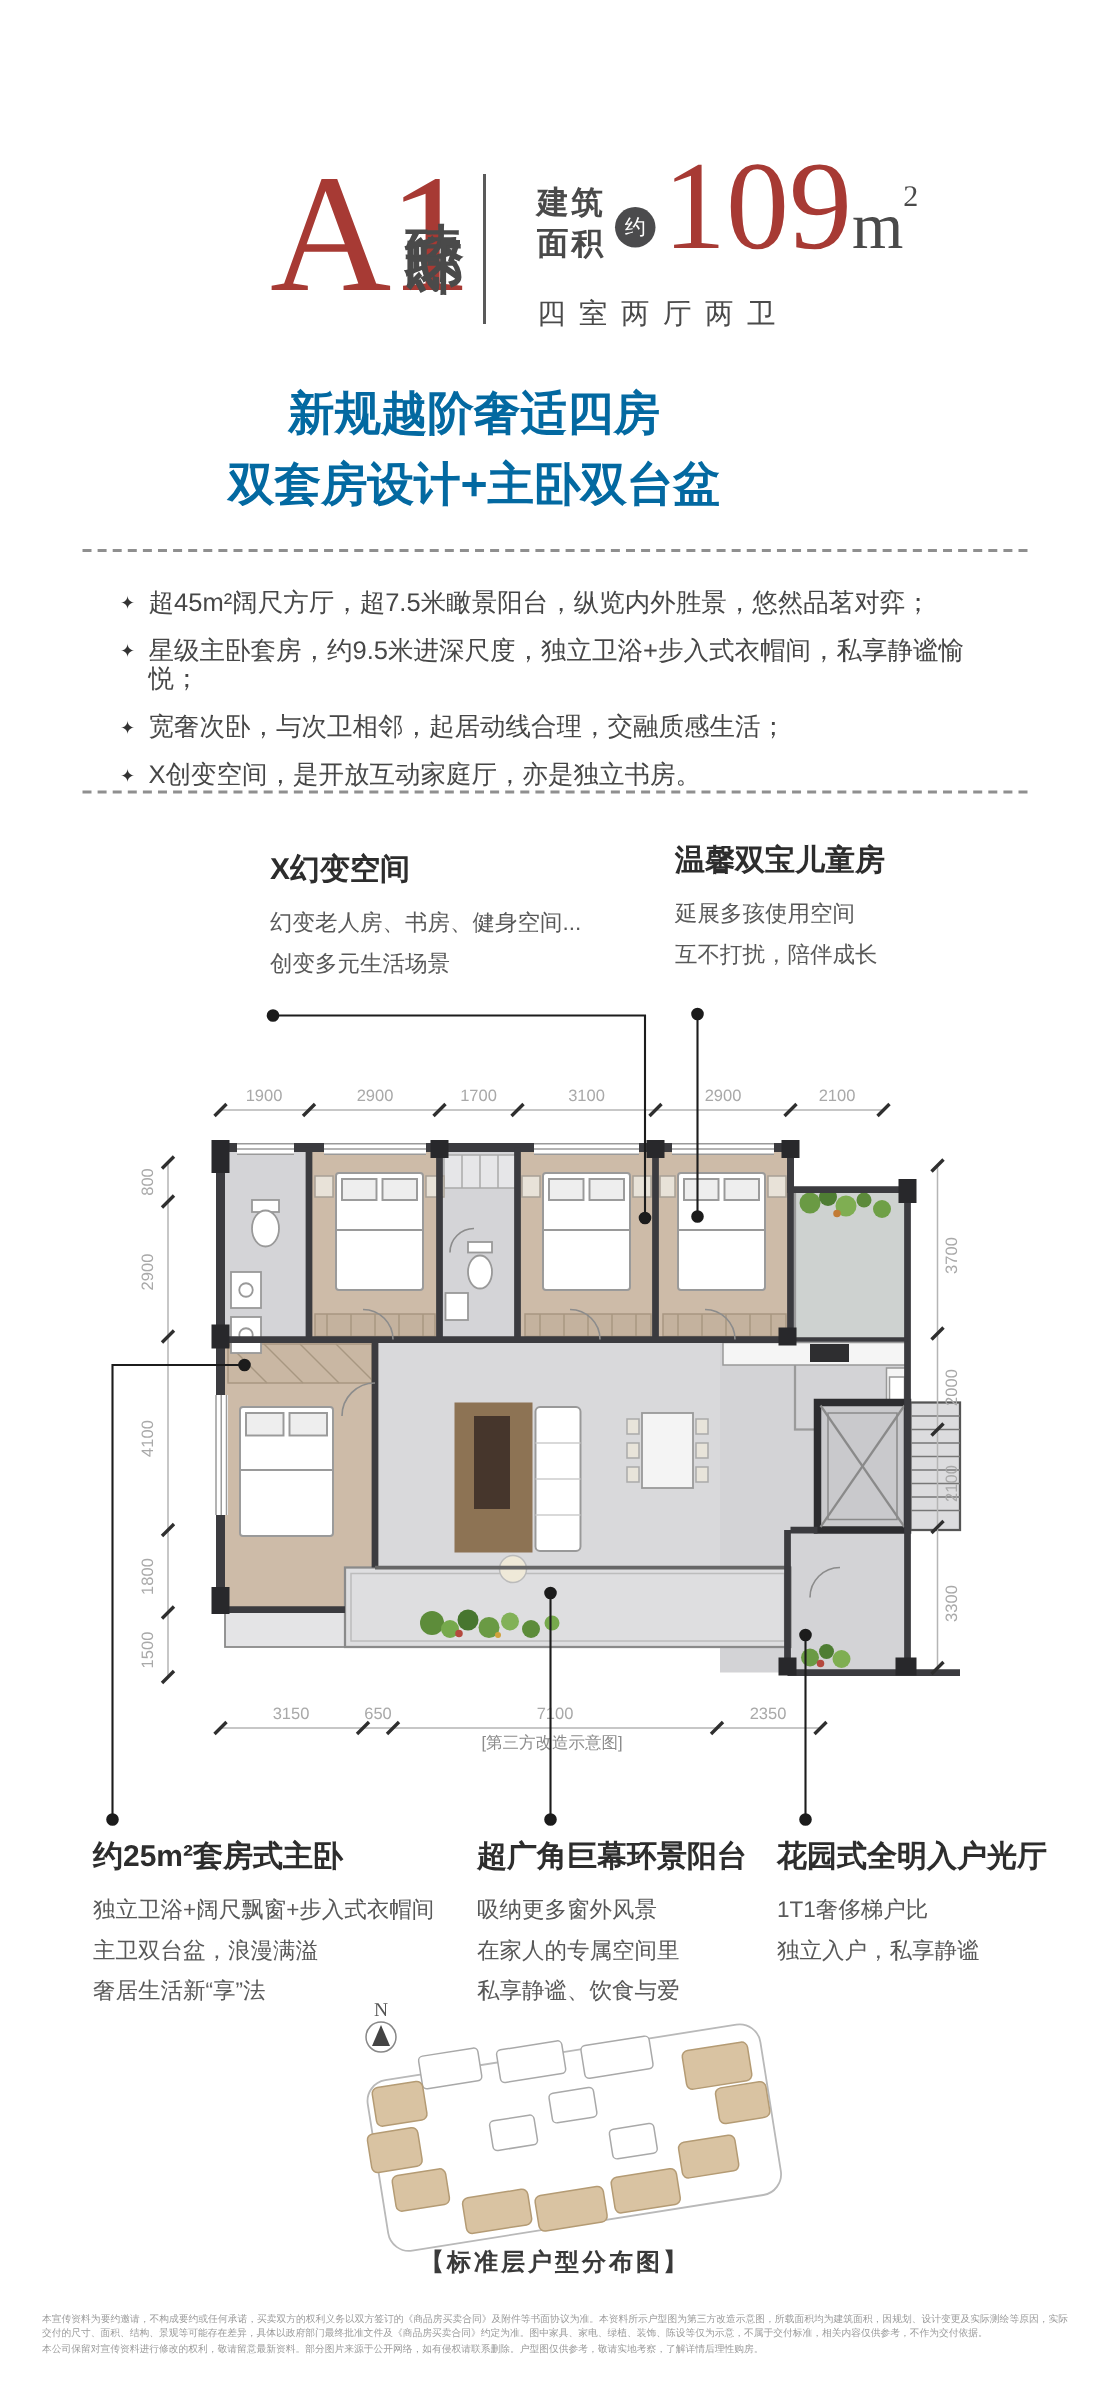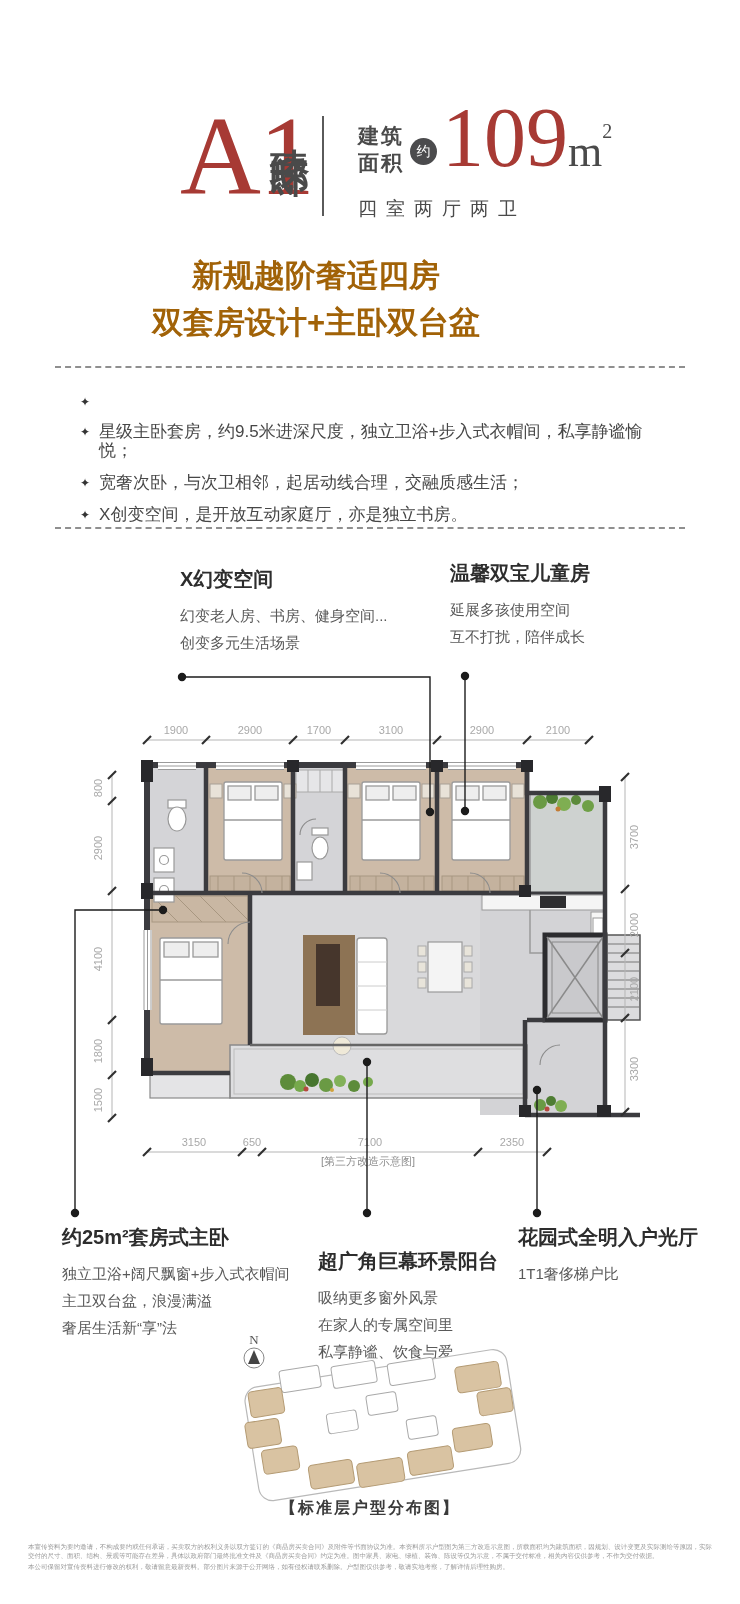--- a/index.html
+++ b/index.html
@@ -19,7 +19,7 @@
   .area-sup{font-family:"Liberation Serif",serif;font-size:20px;color:#4a4a4a;vertical-align:28px;}
   .rooms-desc{font-size:19px;color:#4a4a4a;letter-spacing:9px;}
   
-  .headline{width:632px;text-align:center;font-size:31px;line-height:47px;font-weight:700;color:#a16207;}
+  .headline{width:632px;text-align:center;font-size:31px;line-height:47px;font-weight:700;color:#0369a1;}
   .dashed{border-top:2px dashed #8f8f8f;width:630px;left:55px;}
   
   .bullet-row{display:flex;align-items:flex-start;margin-bottom:13px;}

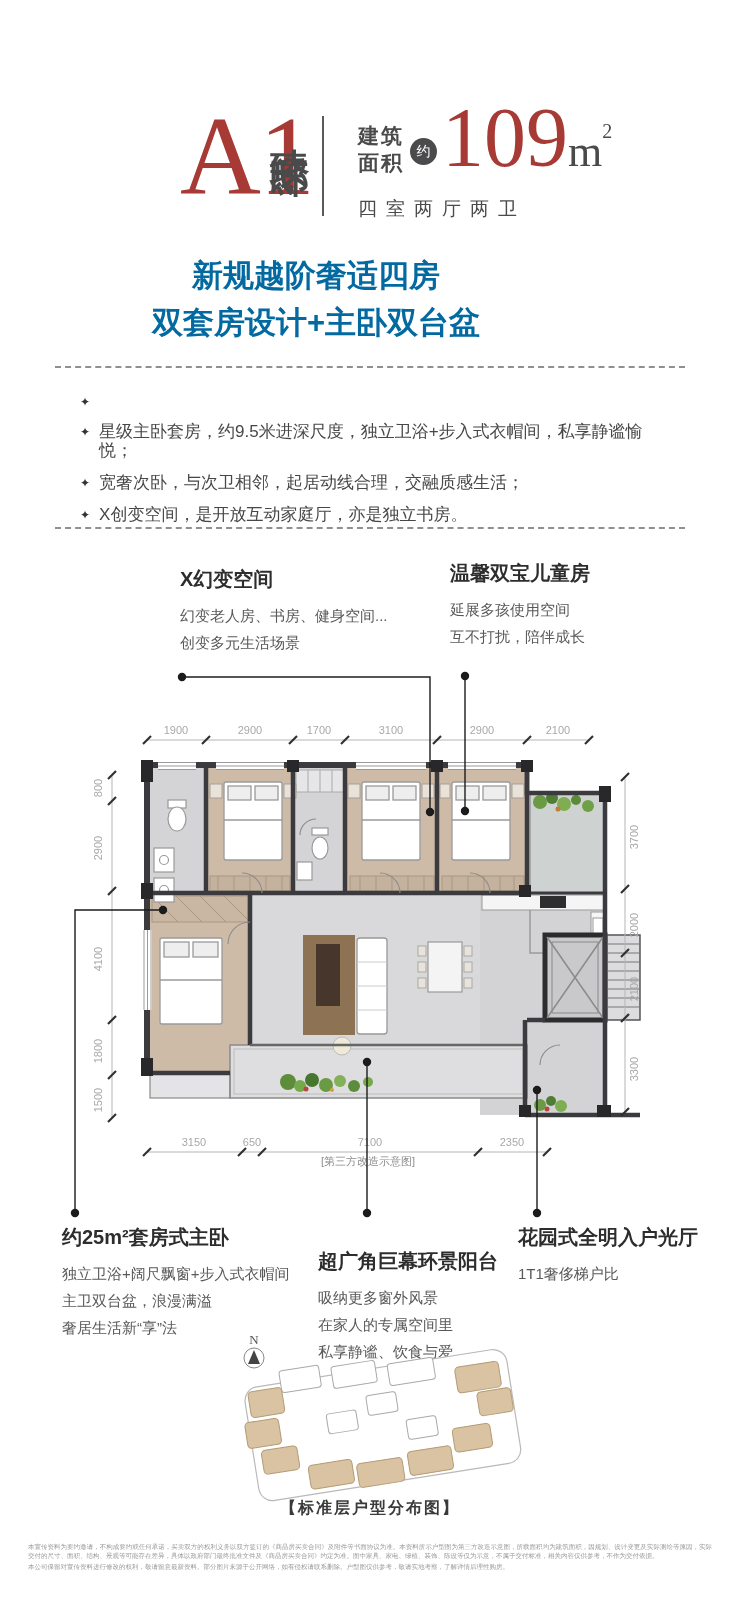--- a/index.html
+++ b/index.html
@@ -56,6 +56,7 @@
 <div class="abs" style="left:80px;top:392px;width:590px;">
   <div class="bullet-row">
       <span class="bullet-glyph">✦</span>
+      <span class="bullet-text">超45m²阔尺方厅，超7.5米瞰景阳台，纵览内外胜景，悠然品茗对弈；</span>
     </div>
   <div class="bullet-row">
       <span class="bullet-glyph">✦</span>

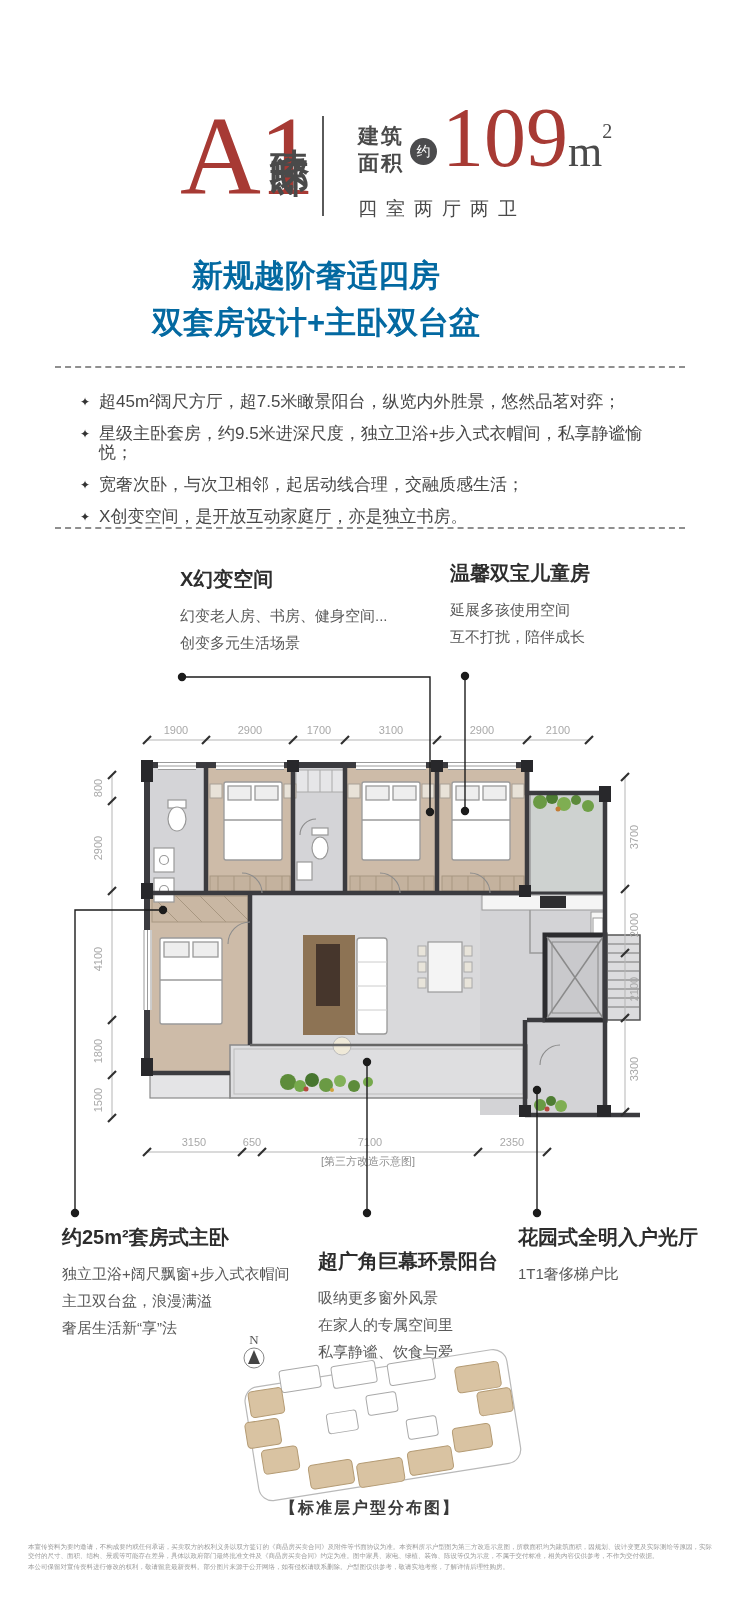--- a/index.html
+++ b/index.html
@@ -391,7 +391,7 @@
   <div class="co-line">主卫双台盆，浪漫满溢</div>
   <div class="co-line">奢居生活新“享”法</div>
 </div>
-<div class="abs" style="left:318px;top:1224px;width:200px;margin-top:24px;">
+<div class="abs" style="left:318px;top:1224px;width:200px;">
   <div class="co-title">超广角巨幕环景阳台</div>
   <div class="co-line">吸纳更多窗外风景</div>
   <div class="co-line">在家人的专属空间里</div>

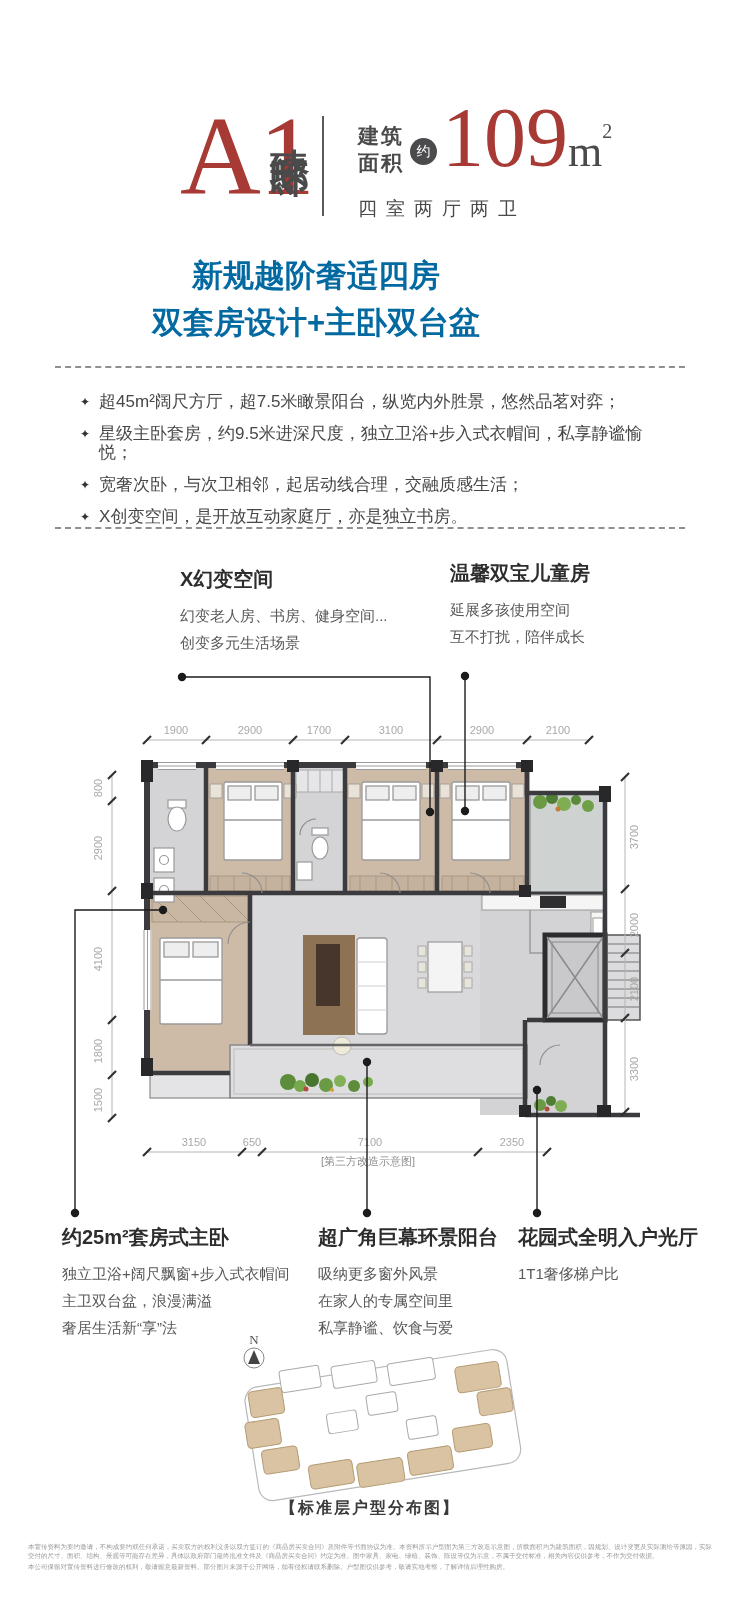--- a/index.html
+++ b/index.html
@@ -400,6 +400,7 @@
 <div class="abs" style="left:518px;top:1224px;width:190px;">
   <div class="co-title">花园式全明入户光厅</div>
   <div class="co-line">1T1奢侈梯户比</div>
+  <div class="co-line">独立入户，私享静谧</div>
 </div>
 
 <svg class="abs" style="left:210px;top:1328px;" width="320" height="180" viewBox="0 0 320 180">

